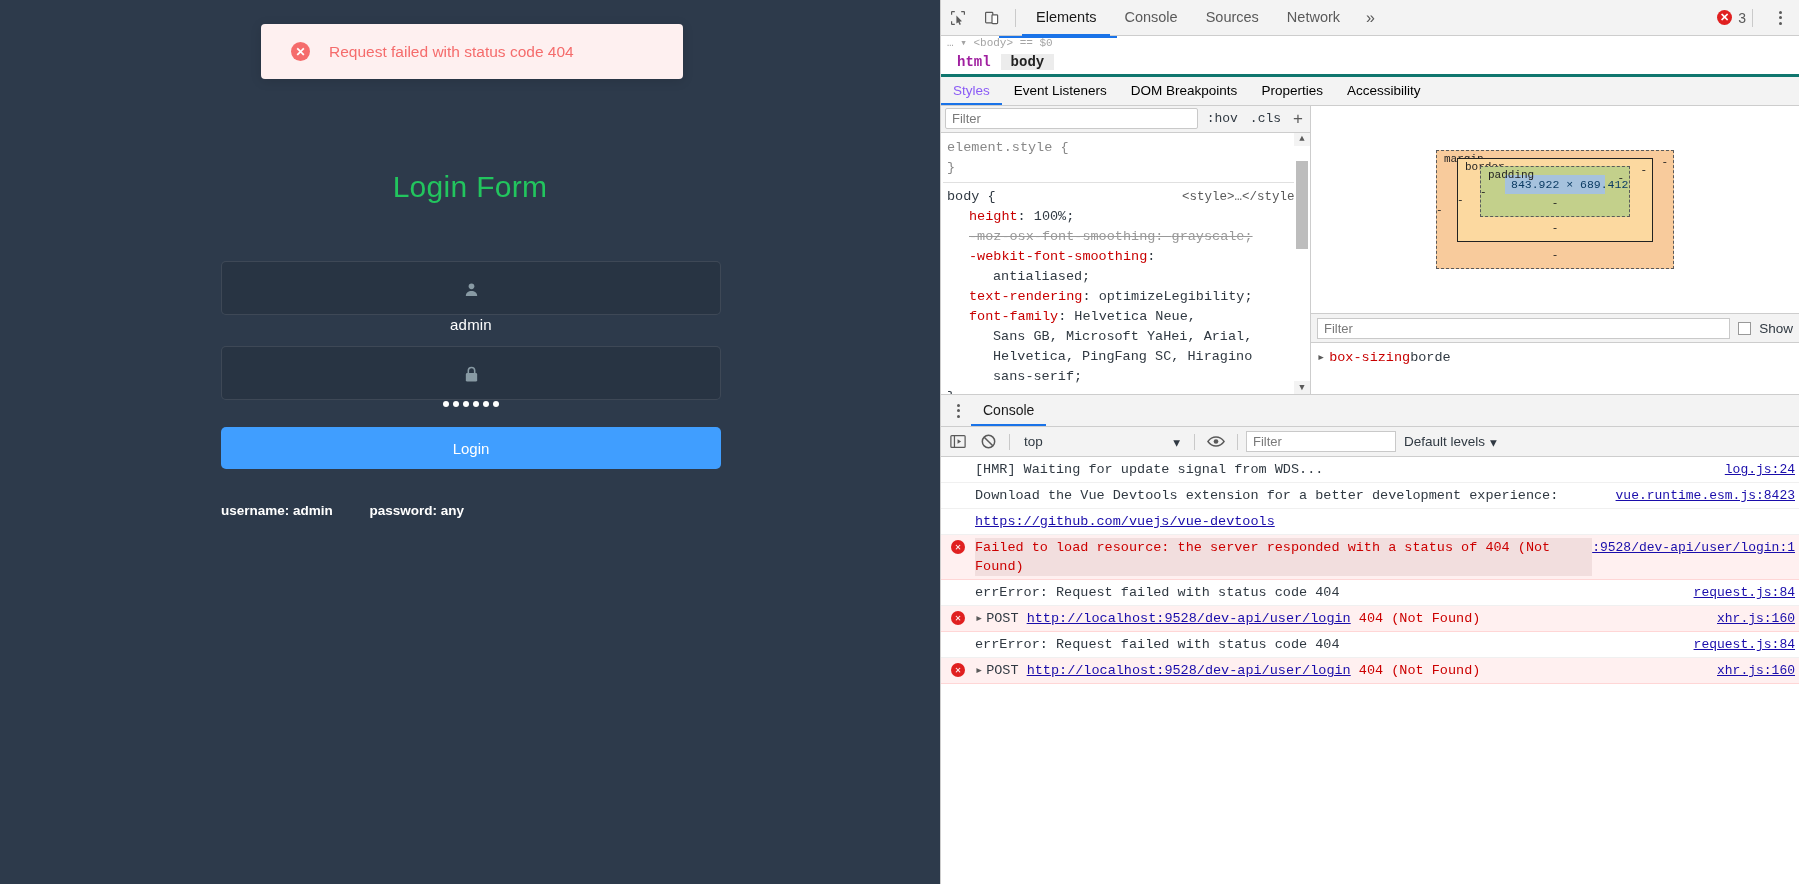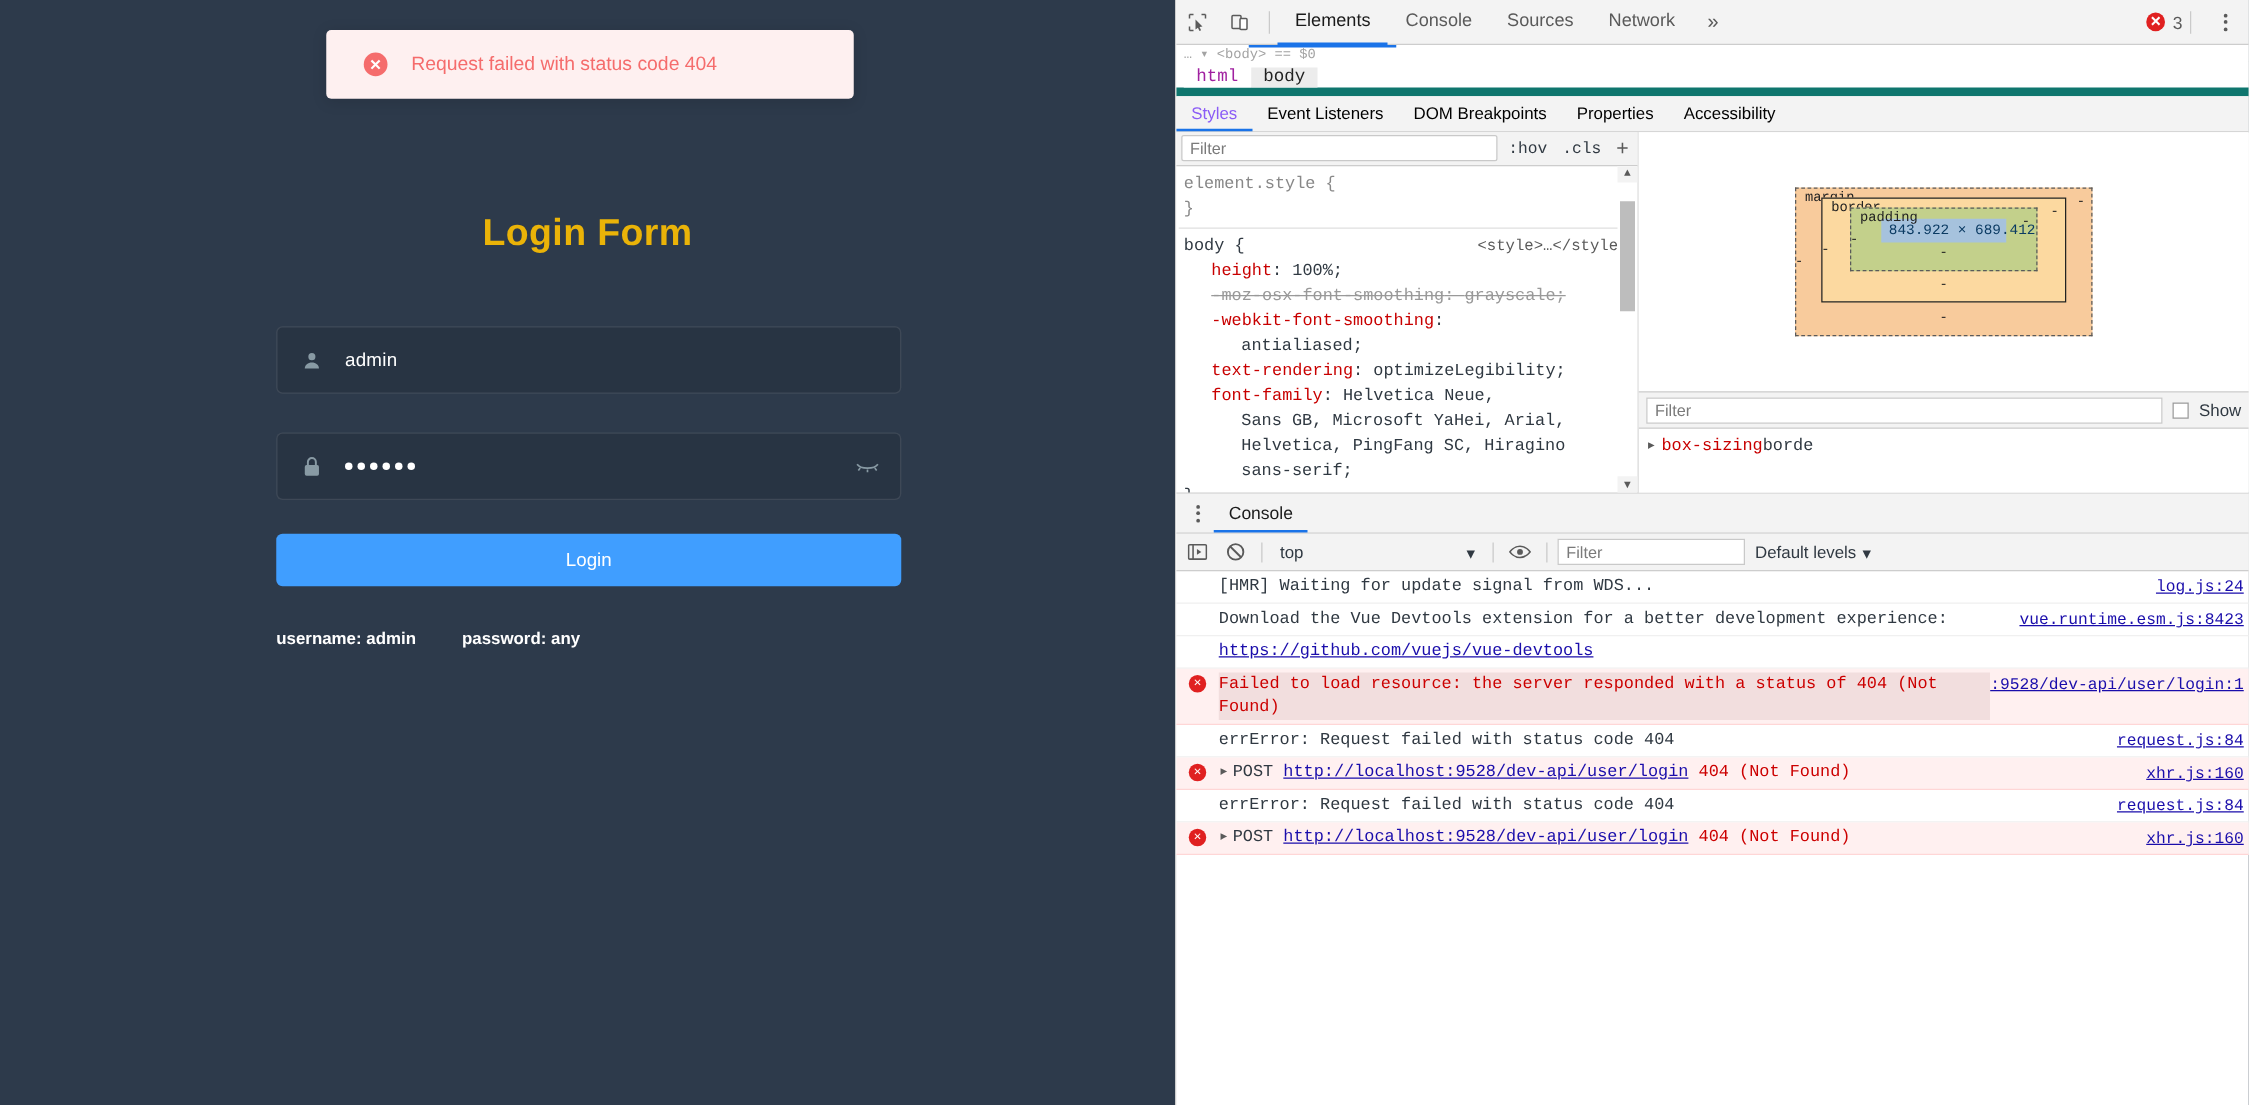--- a/index.html
+++ b/index.html
@@ -115,8 +115,8 @@
   }
 
   .crumbs {
-    height:28px; background:#fff; border-bottom:7px solid #0f766e;
-    display:flex; align-items:flex-end; padding-left:6px;
+    height:28px; background:#fff; border-bottom:3px solid #0f766e;
+    display:flex; align-items:center; padding-left:6px;font-weight:bold;
   }
   .crumb {
     padding:0 10px; display:flex; align-items:center; font-size:14px;

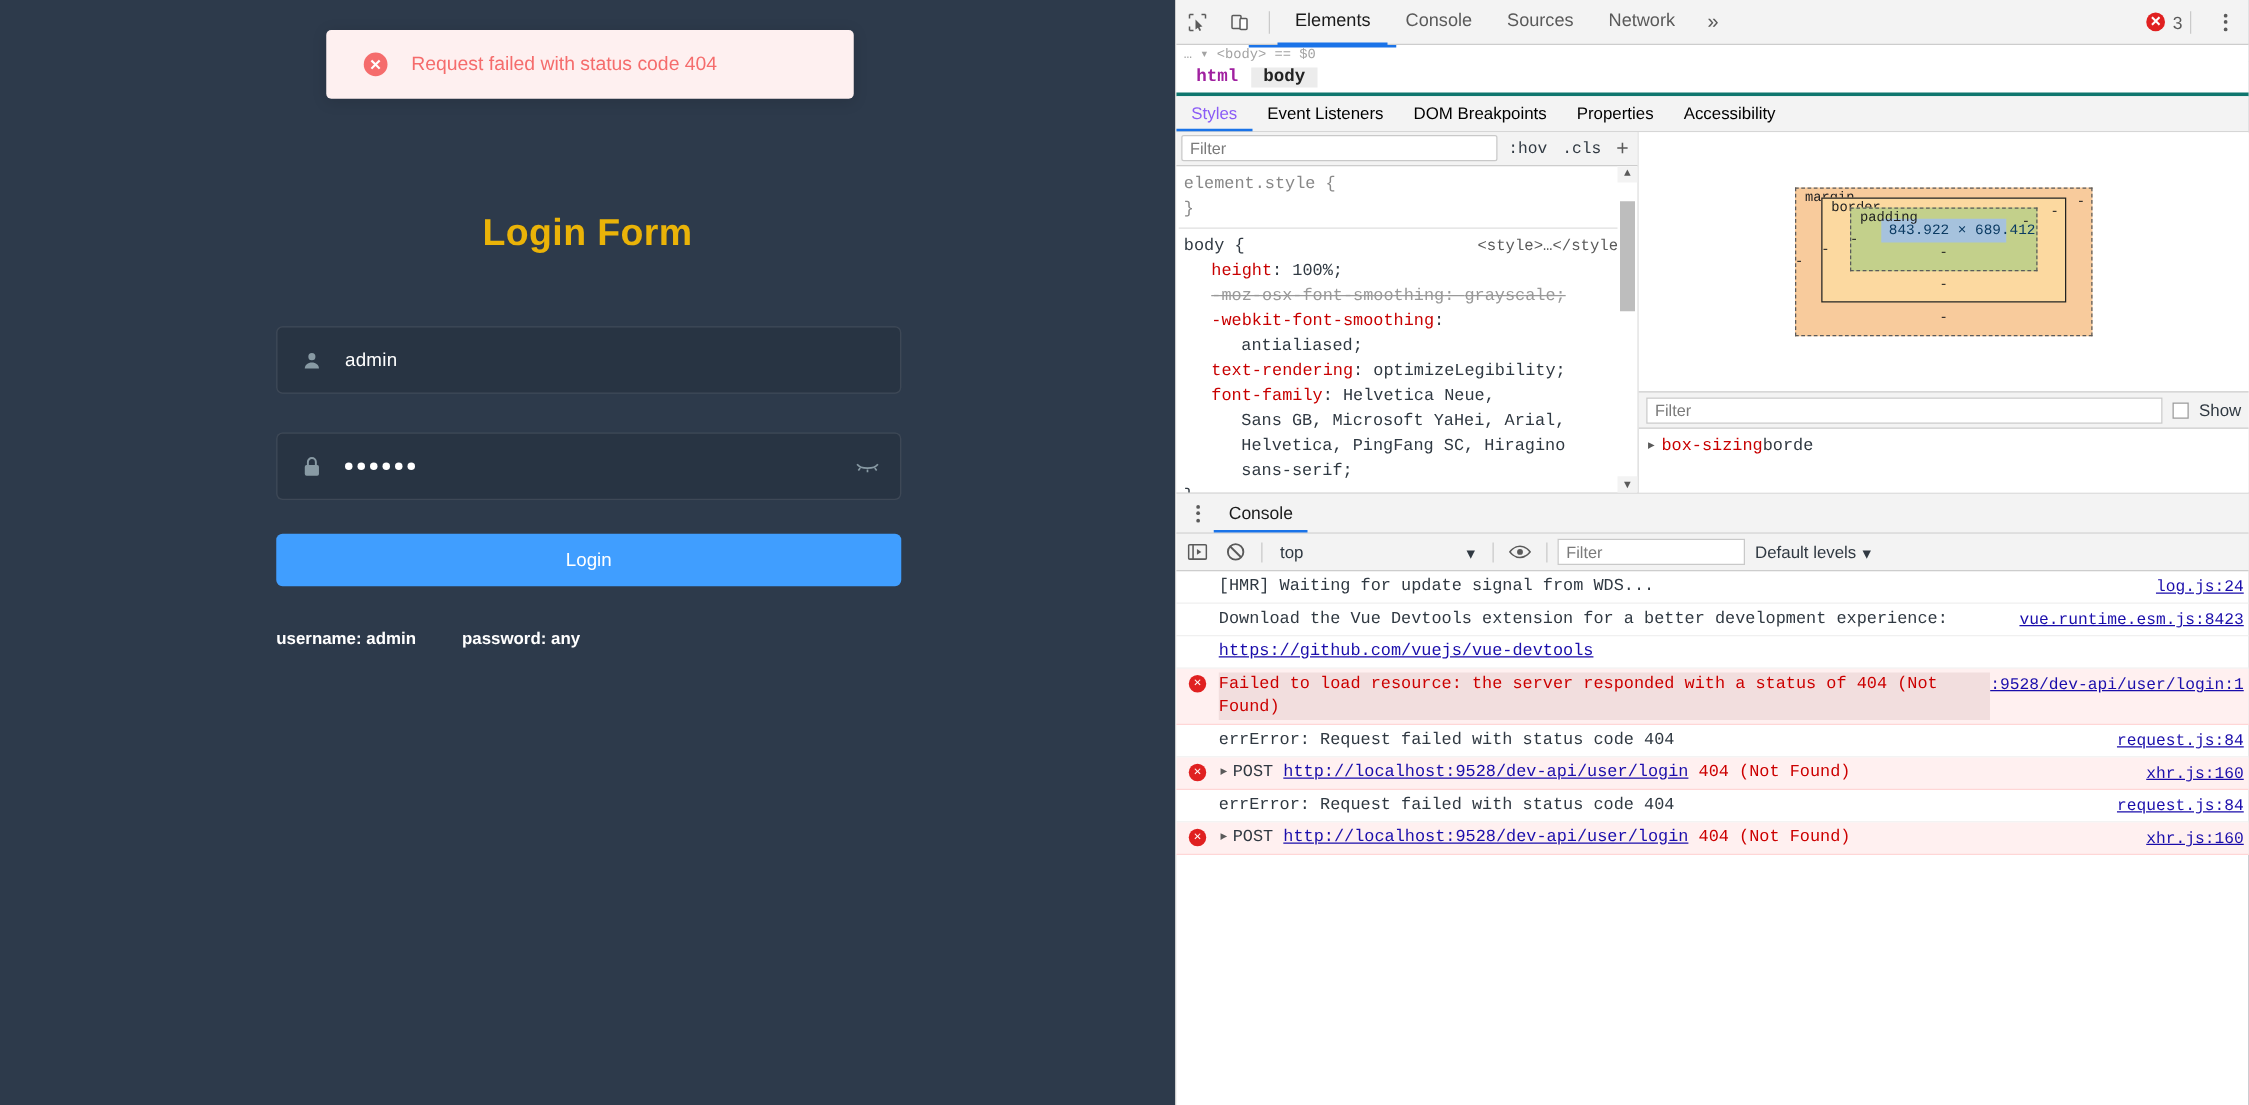--- a/index.html
+++ b/index.html
@@ -33,7 +33,7 @@
   .login-wrap { position:absolute; left:0; top:0; width:940px; }
   .login-title {
     position:absolute; left:0; top:170px; width:940px;
-    text-align:center; color:#eab308; font-size:30px; font-weight:bold;
+    text-align:center; color:#22c55e; font-size:30px; font-weight:normal;
     letter-spacing:.3px;
   }
 

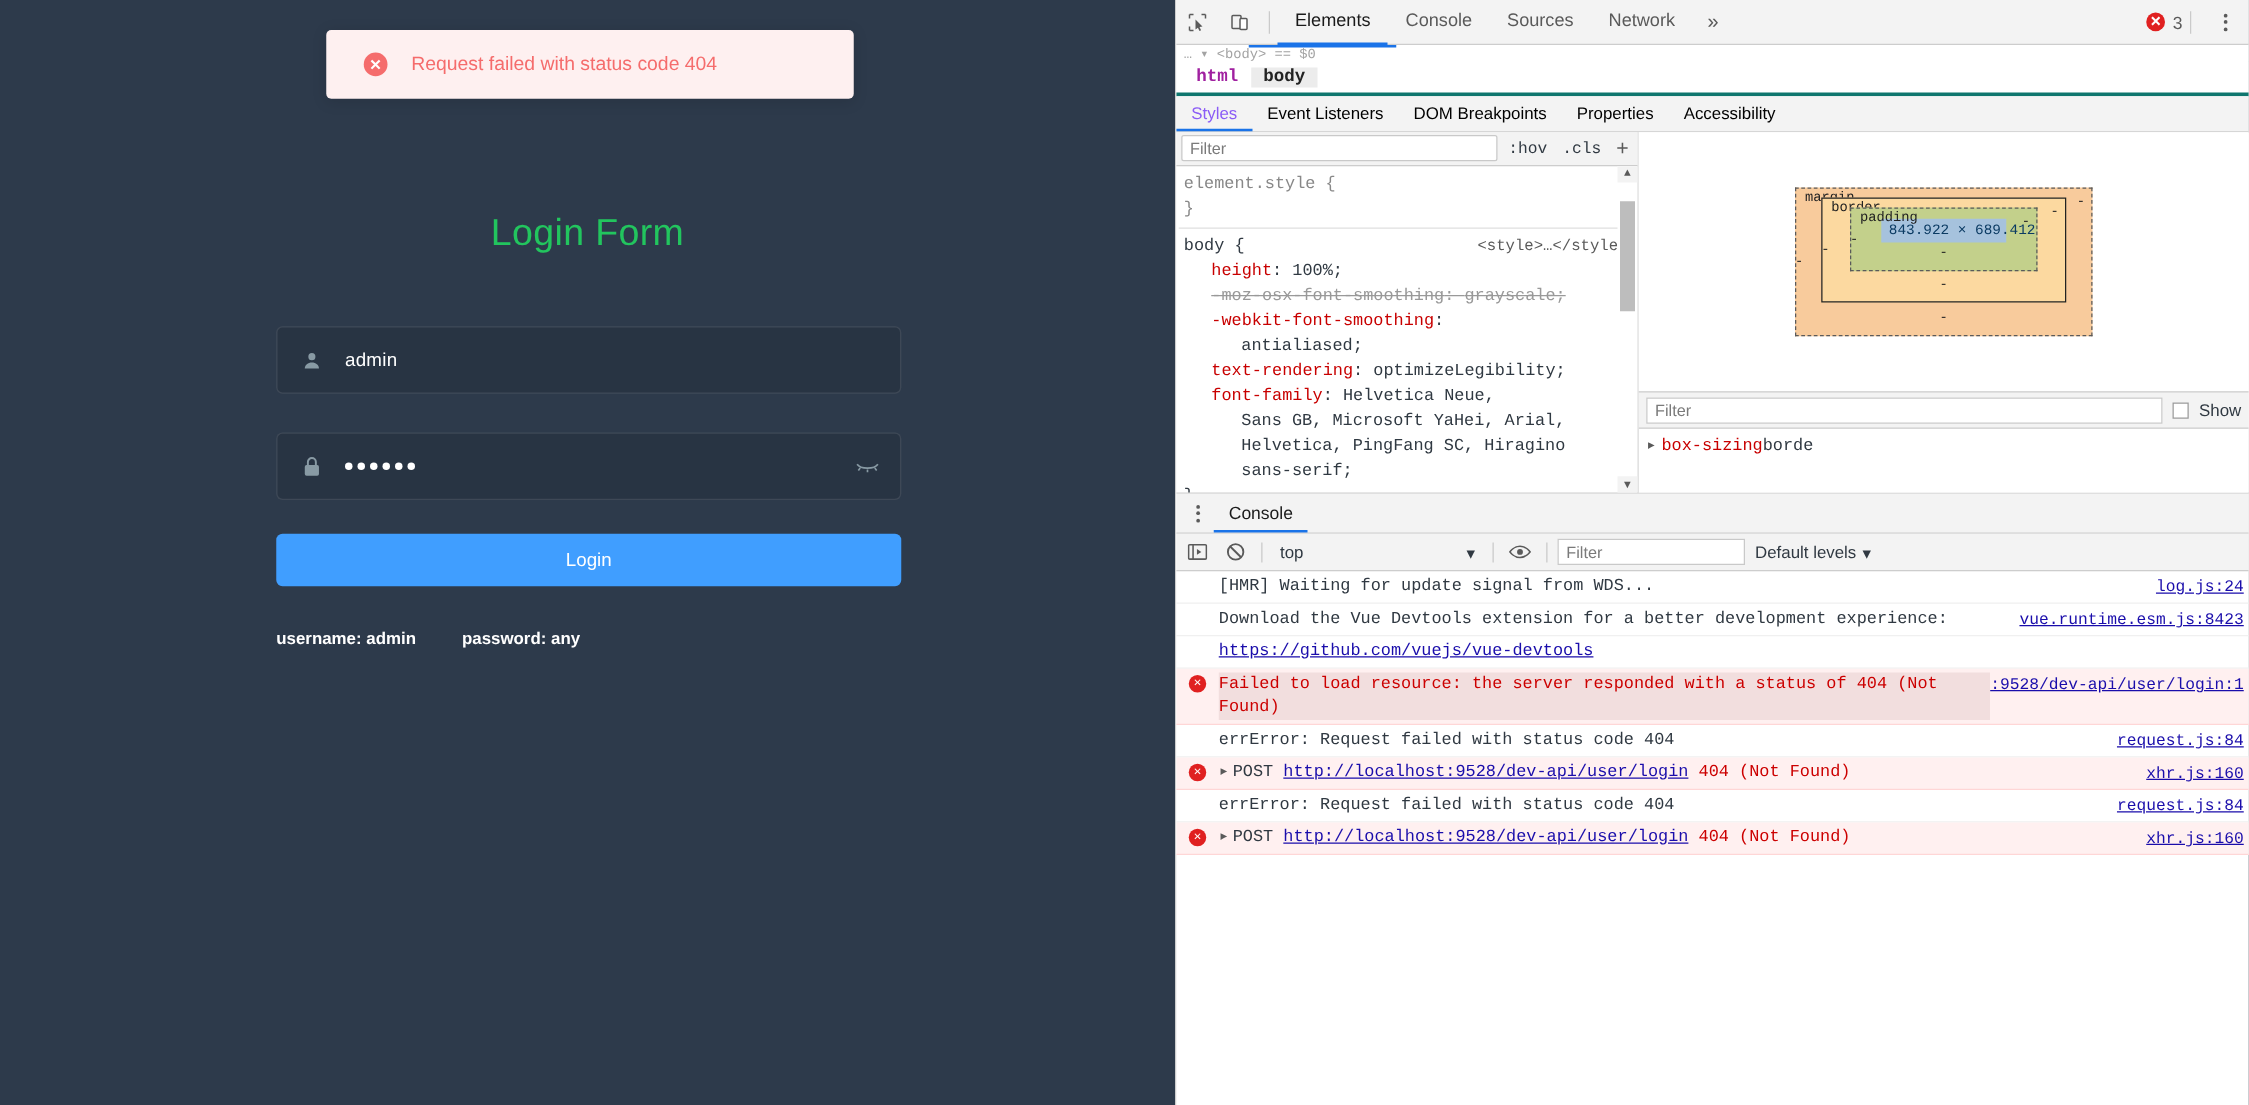--- a/index.html
+++ b/index.html
@@ -41,7 +41,7 @@
     position:absolute; left:221px; width:500px; height:54px;
     background:rgba(0,0,0,.1);
     border:1px solid rgba(255,255,255,.1);
-    border-radius:5px; display:flex; align-items:center;
+    border-radius:5px; display:flex; align-items:center;flex-direction:column;
   }
   .field.username { top:261px; }
   .field.password { top:346px; }

